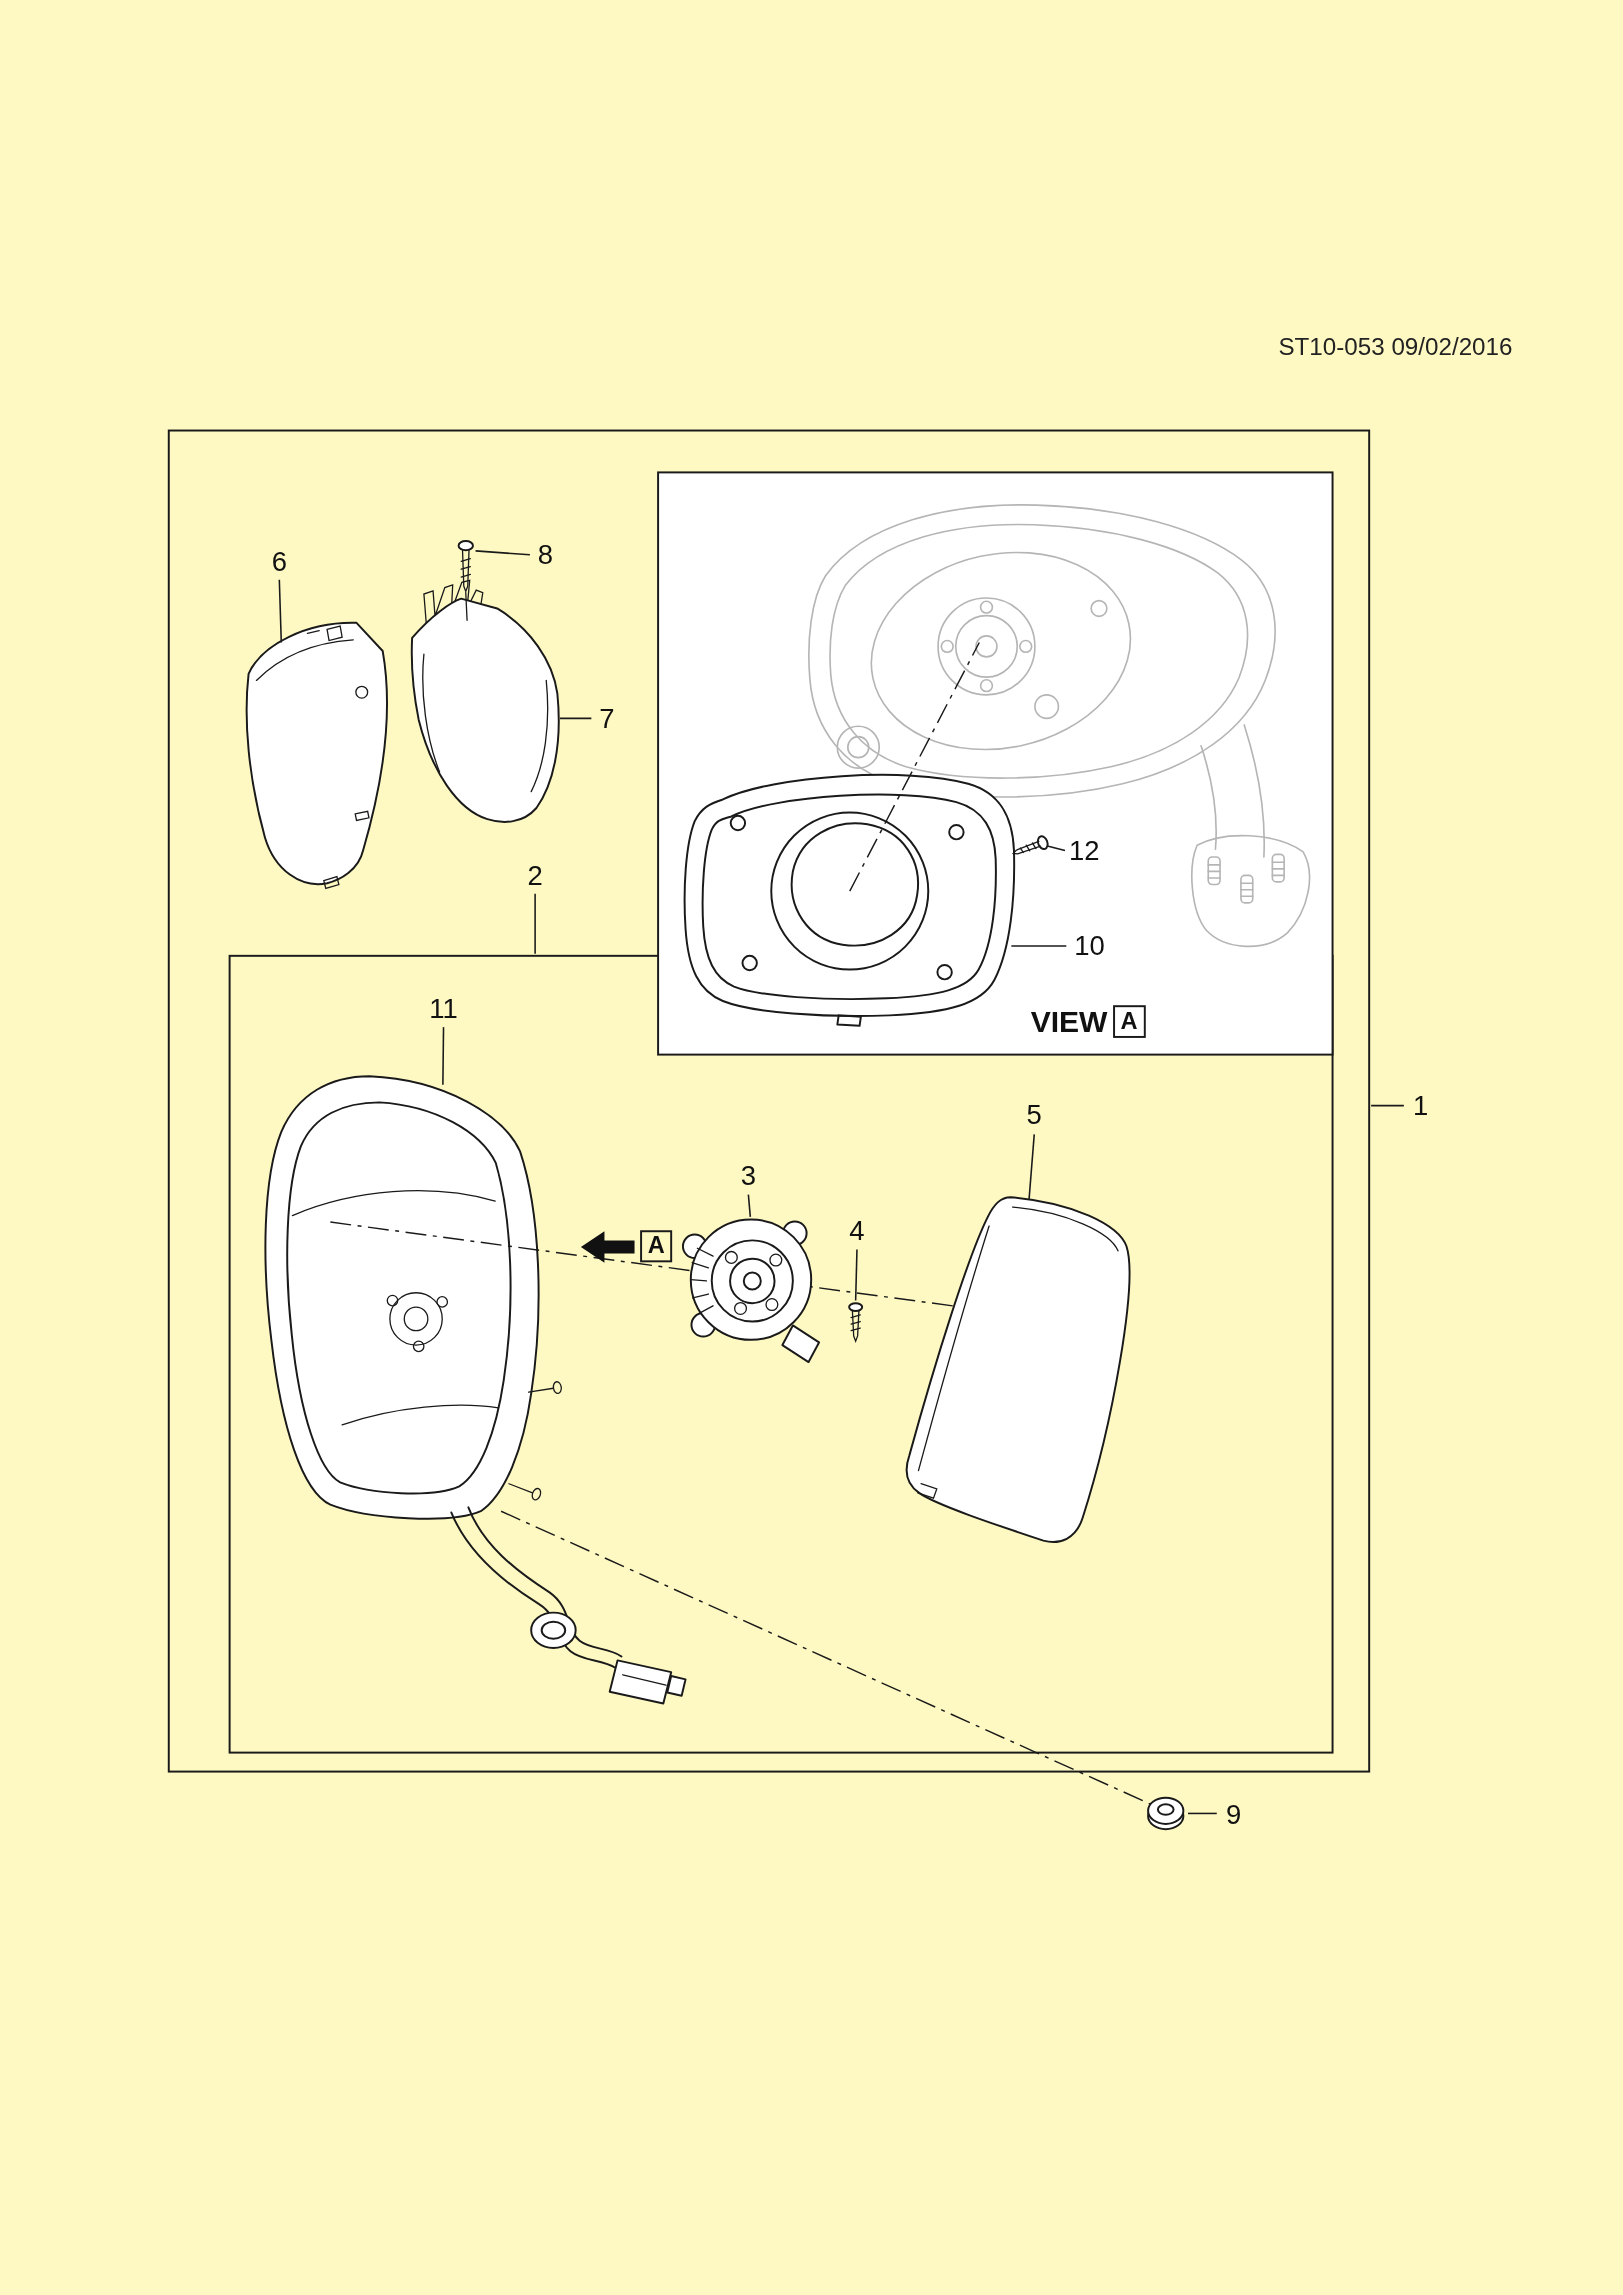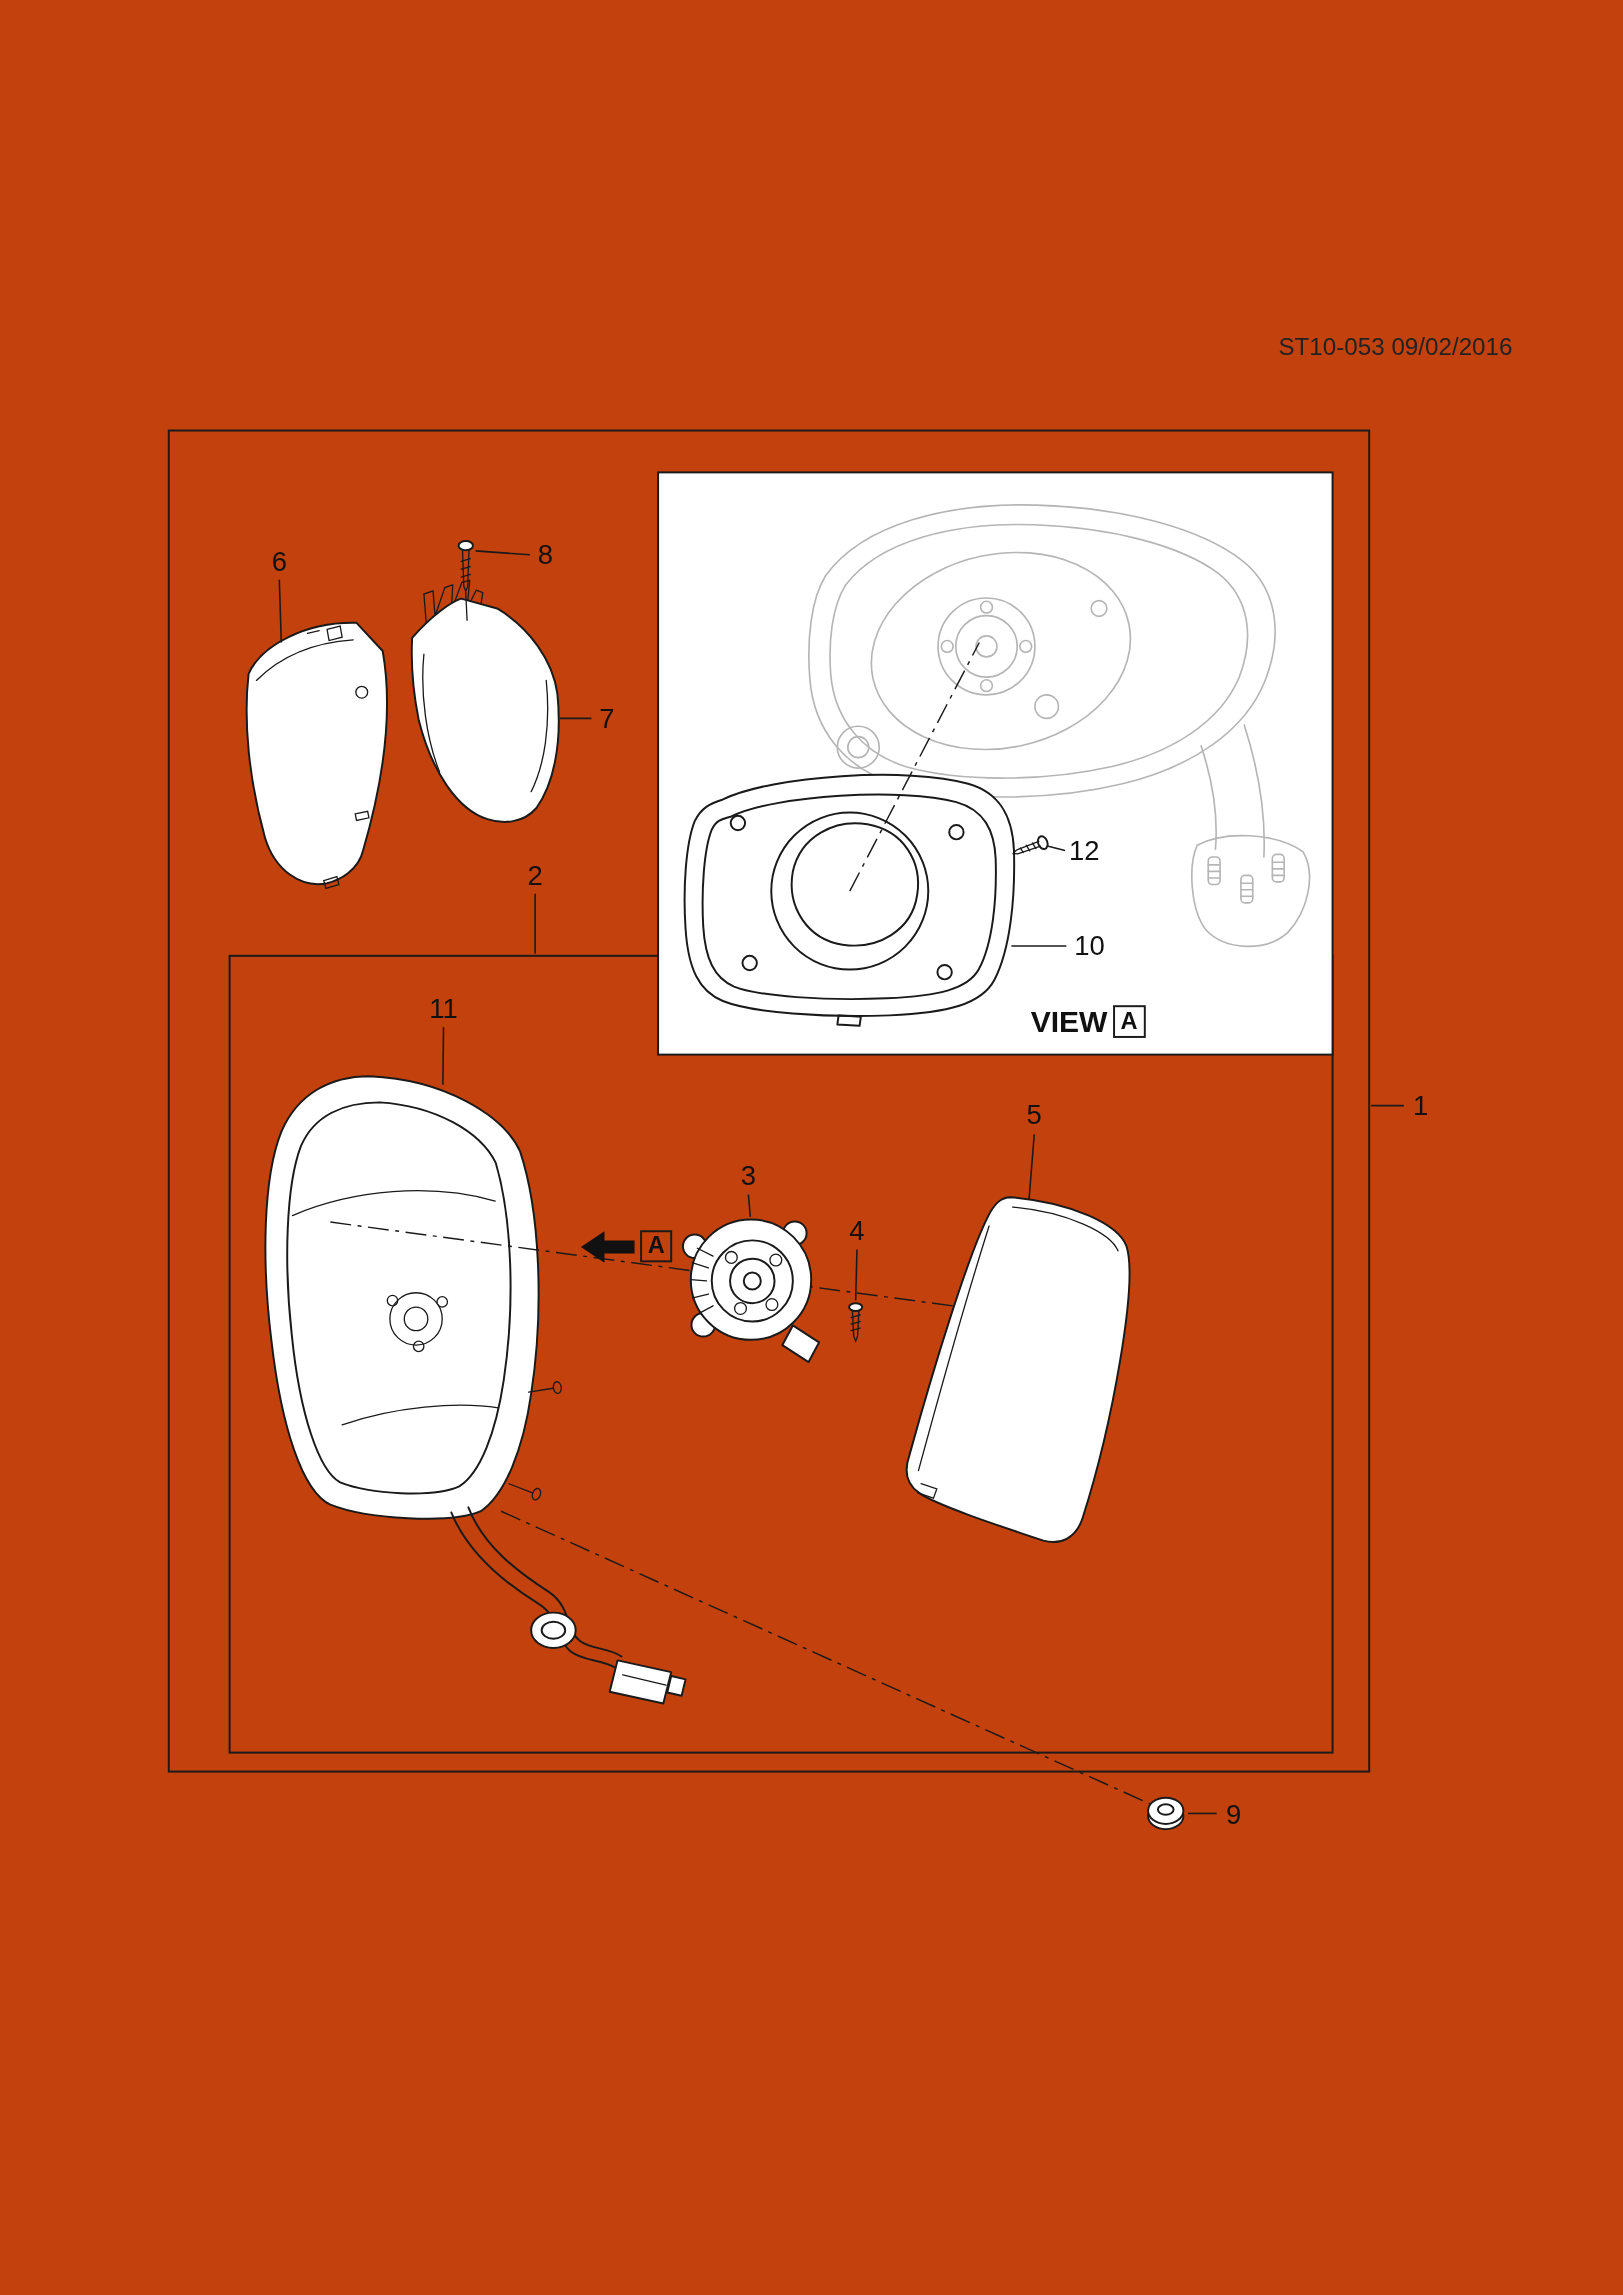--- a/index.html
+++ b/index.html
@@ -6,7 +6,7 @@
   .page{
     position:relative;
     width:1623px;height:2295px;
-    background:#c2410c;
+    background:#fef9c3;
     font-family:"Liberation Sans", sans-serif;
   }
   svg{display:block;font-family:"Liberation Sans", sans-serif;}

